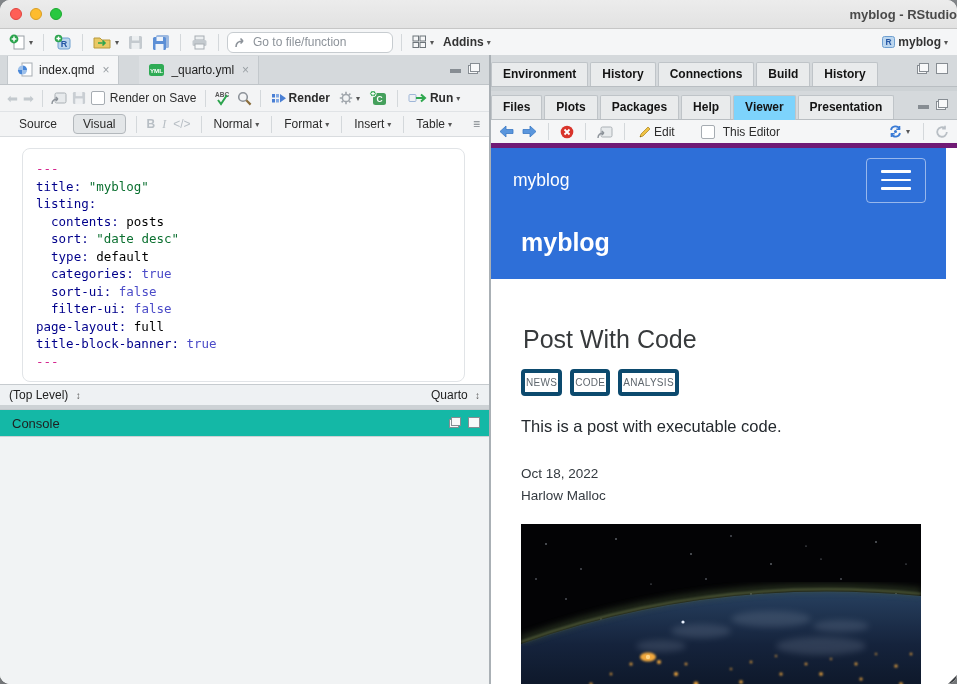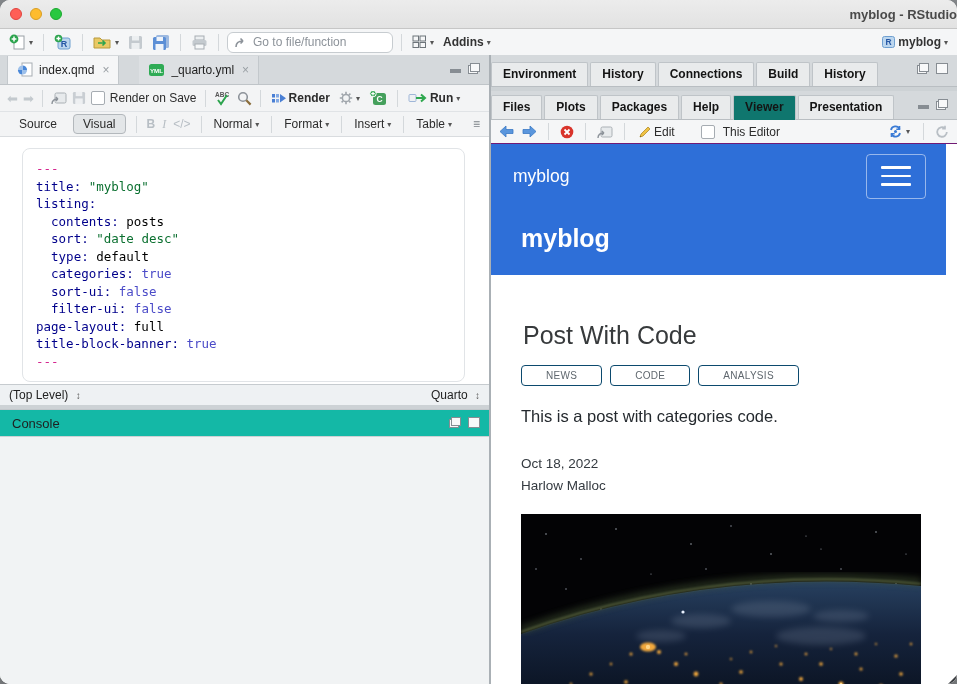--- a/index.html
+++ b/index.html
@@ -80,7 +80,7 @@
   .rtab{font-weight:bold;font-size:12px;color:#141414;background:#e9ebec;border:1px solid #bfc4c8;border-bottom:none;
         padding:4px 11px 5px;margin-right:2px;border-radius:2px 2px 0 0;}
   .rtab.first{}
-  .rtab.active{background:#0f766e;padding-bottom:6px;margin-bottom:-1px;}
+  .rtab.active{background:#7dd3fc;padding-bottom:6px;margin-bottom:-1px;}
   .vtoolbar{height:23px;background:#f5f6f7;border-bottom:1px solid #701a75;display:flex;align-items:center;
             padding:0 8px;gap:8px;font-size:12px;color:#2c2c2c;}
   .viewer-content{flex:1;background:#fff;overflow:hidden;position:relative;padding-right:11px;}

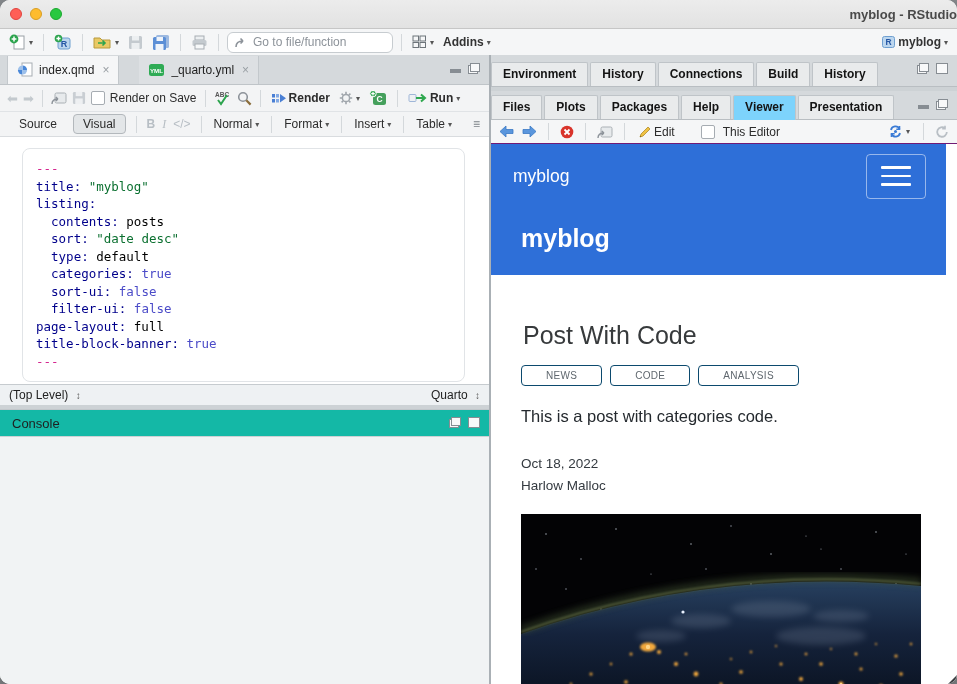--- a/index.html
+++ b/index.html
@@ -81,7 +81,7 @@
         padding:4px 11px 5px;margin-right:2px;border-radius:2px 2px 0 0;}
   .rtab.first{}
   .rtab.active{background:#7dd3fc;padding-bottom:6px;margin-bottom:-1px;}
-  .vtoolbar{height:23px;background:#f5f6f7;border-bottom:1px solid #701a75;display:flex;align-items:center;
+  .vtoolbar{height:23px;background:#f5f6f7;border-bottom:5px solid #701a75;display:flex;align-items:center;
             padding:0 8px;gap:8px;font-size:12px;color:#2c2c2c;}
   .viewer-content{flex:1;background:#fff;overflow:hidden;position:relative;padding-right:11px;}
   

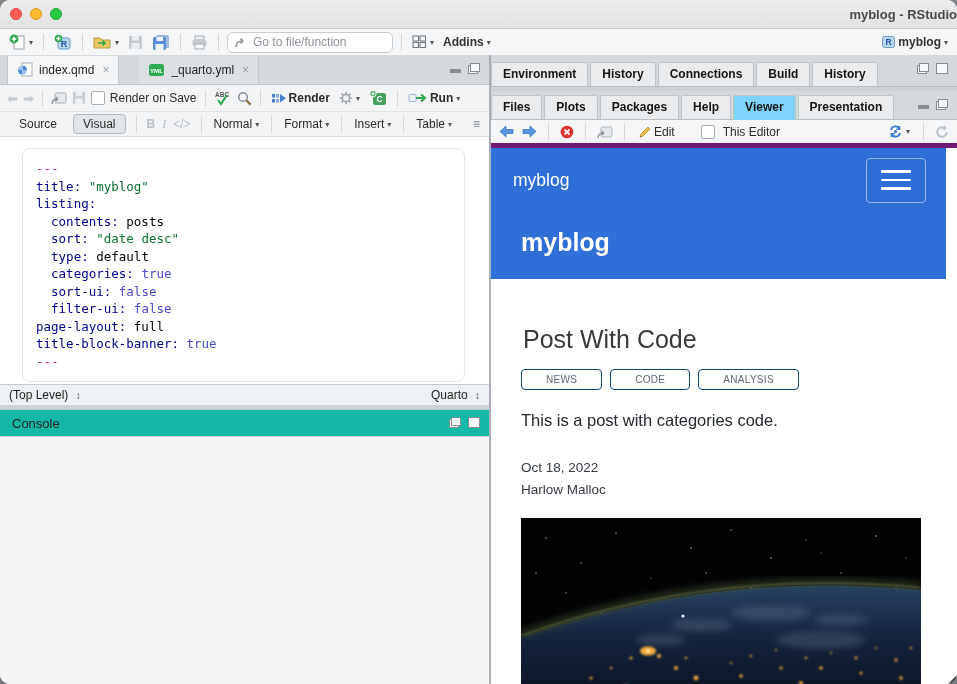--- a/index.html
+++ b/index.html
@@ -95,7 +95,7 @@
   .blog-main{padding:44px 26px 0 30px;}
   .post-title{margin:2px;font-size:25px;font-weight:normal;color:#373a3c;}
   .badges{display:flex;gap:8px;margin-top:15px;}
-  .badge{border:1px solid #0c4a6e;border-radius:4px;padding:4px 24px;font-size:10px;color:#5f676e;letter-spacing:.3px;}
+  .badge{border:4px solid #0c4a6e;border-radius:4px;padding:4px 1px;font-size:10px;color:#5f676e;letter-spacing:.3px;}
   .post-desc{margin-top:21px;font-size:16.5px;color:#24292e;}
   .post-date{margin-top:30px;font-size:13.5px;color:#343a40;}
   .post-author{margin-top:7px;font-size:13.5px;color:#343a40;}

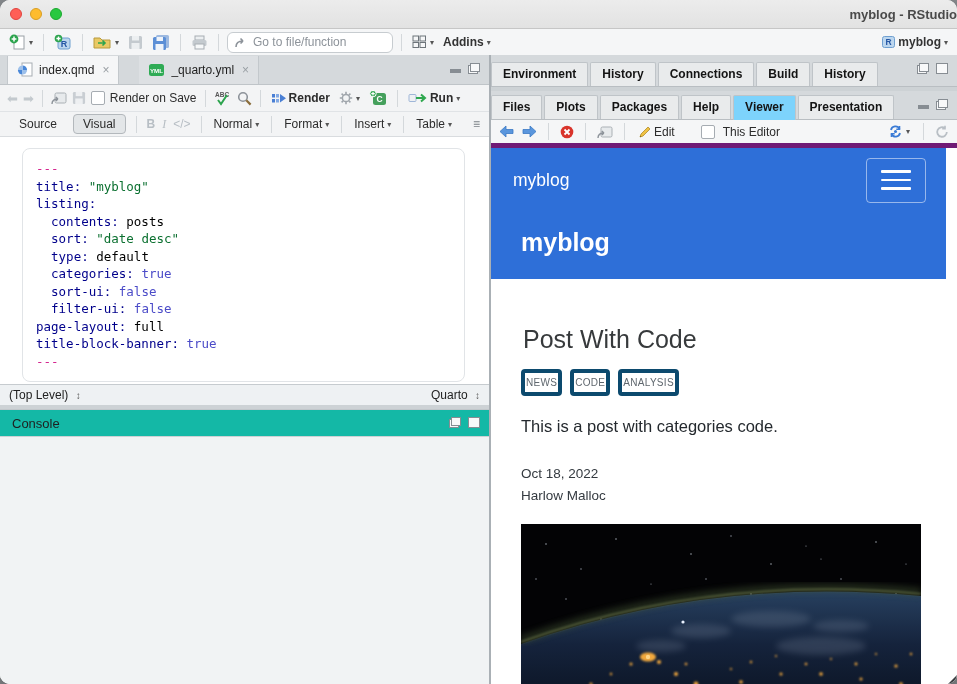--- a/index.html
+++ b/index.html
@@ -461,7 +461,7 @@
               <span class="badge">CODE</span>
               <span class="badge">ANALYSIS</span>
             </div>
-          <div class="post-desc">This is a post with categories code.</div>
+          <div class="post-desc">This is a post with executable code.</div>
           <div class="post-date">Oct 18, 2022</div>
           <div class="post-author">Harlow Malloc</div>
           <svg class="post-image" viewBox="0 0 400 185" preserveAspectRatio="none">

